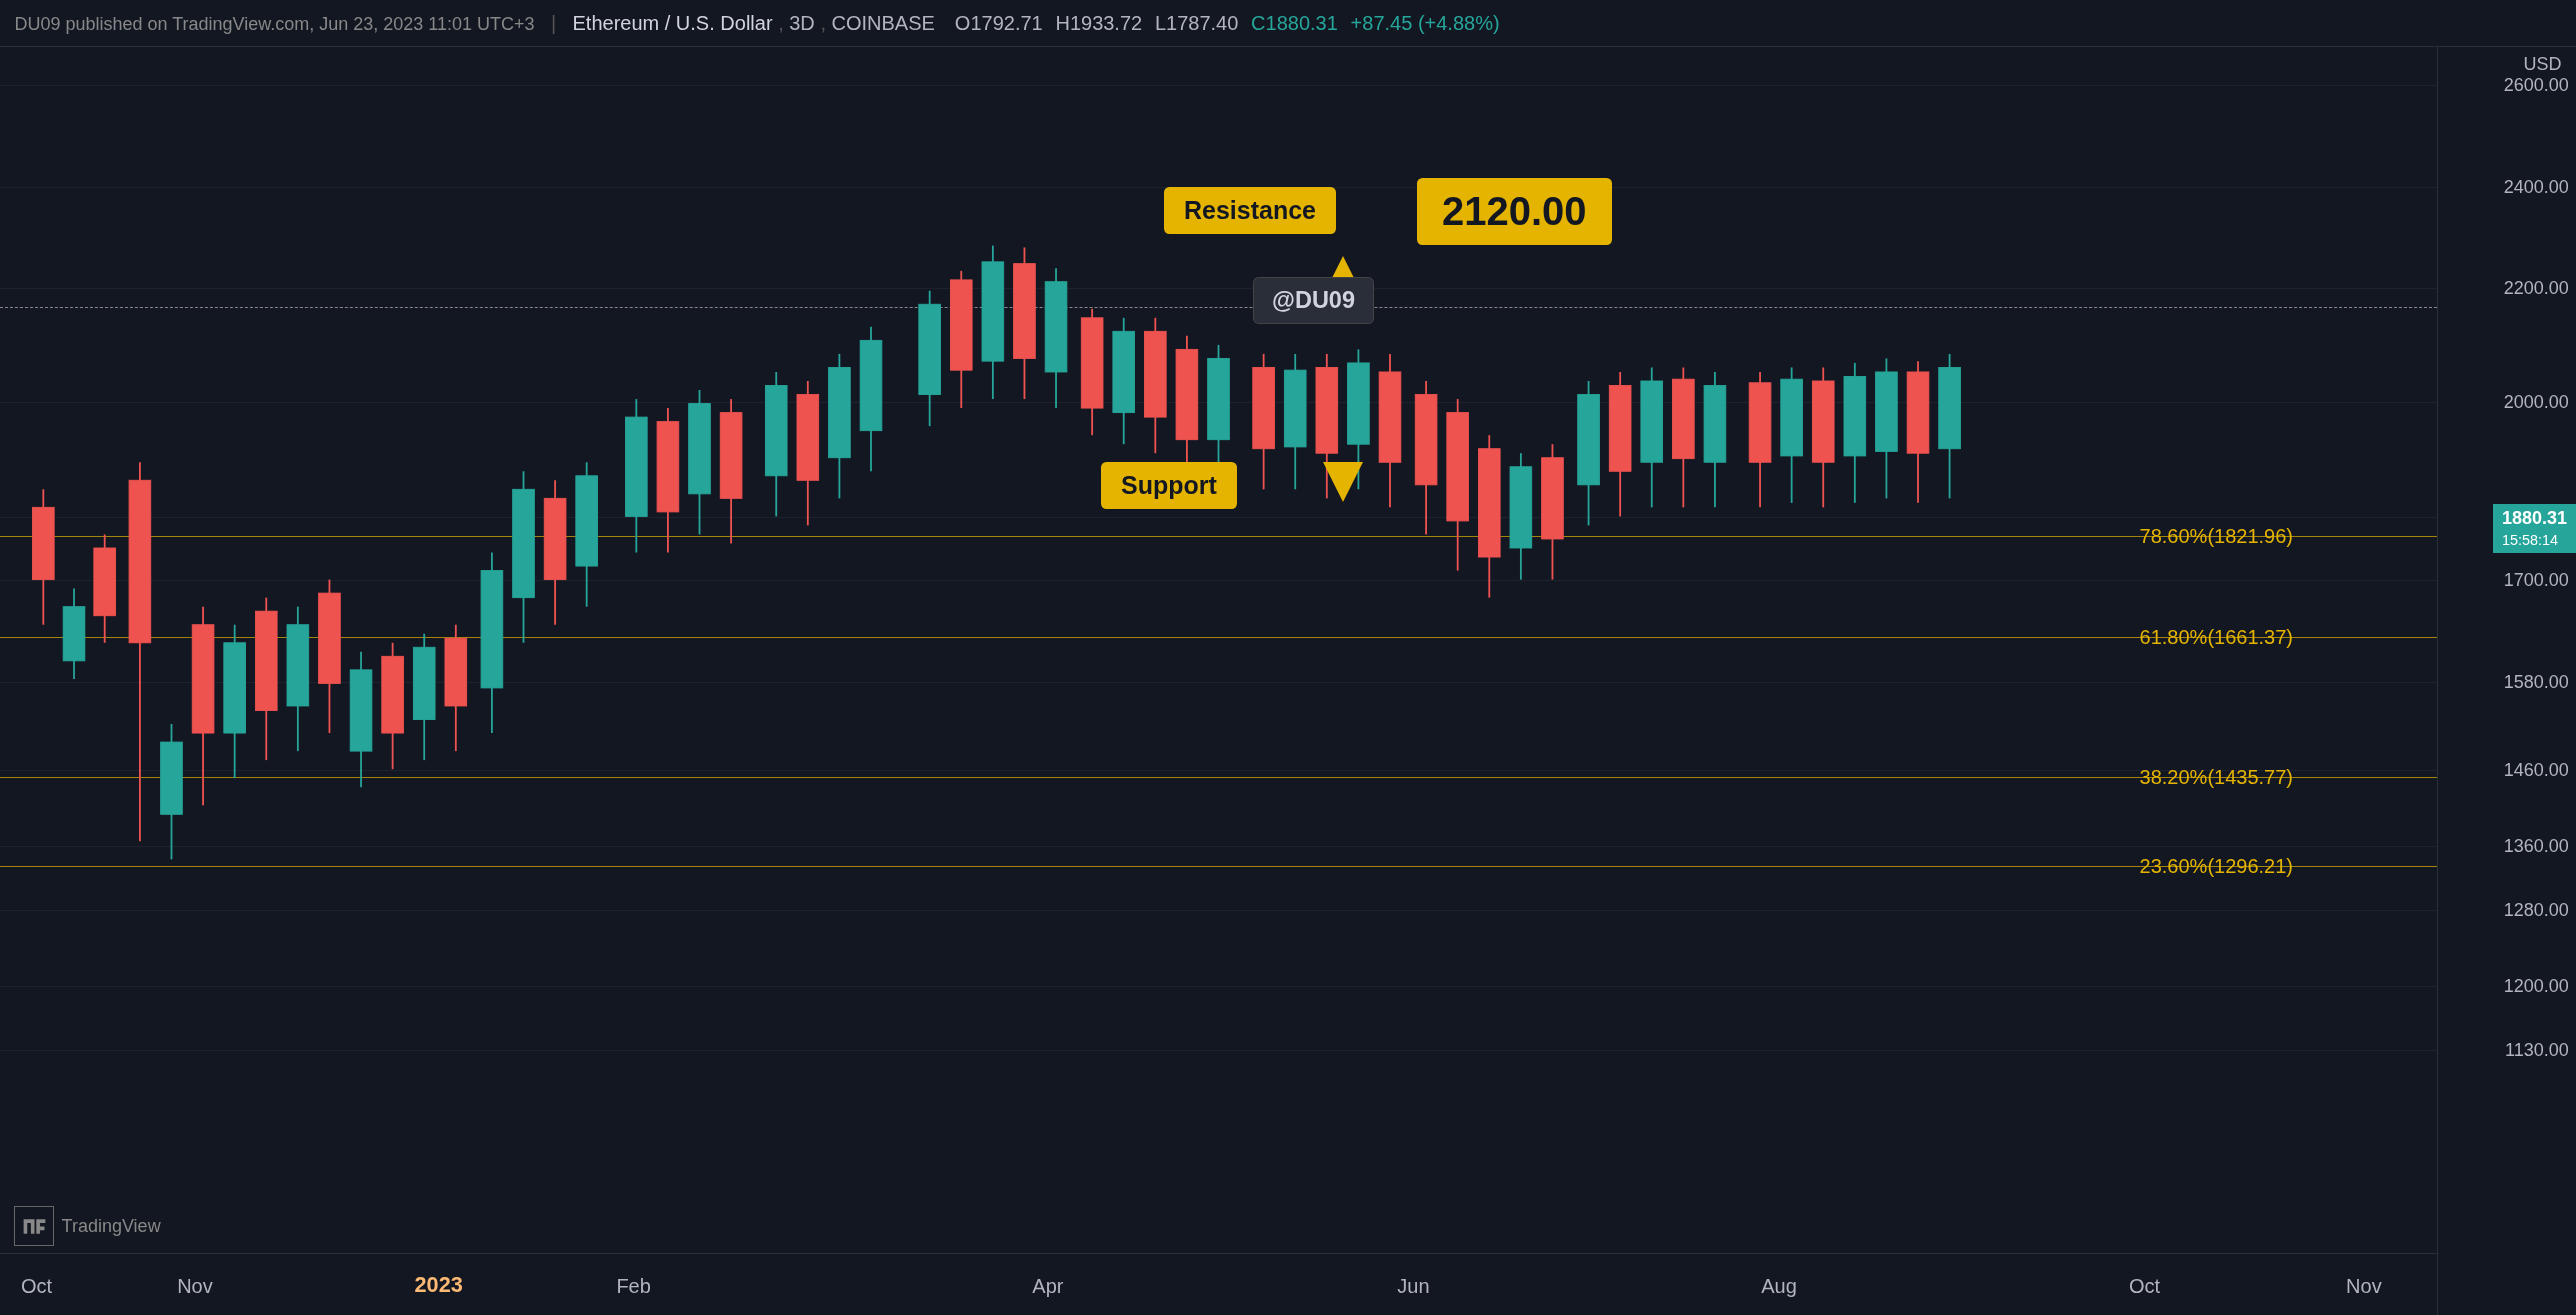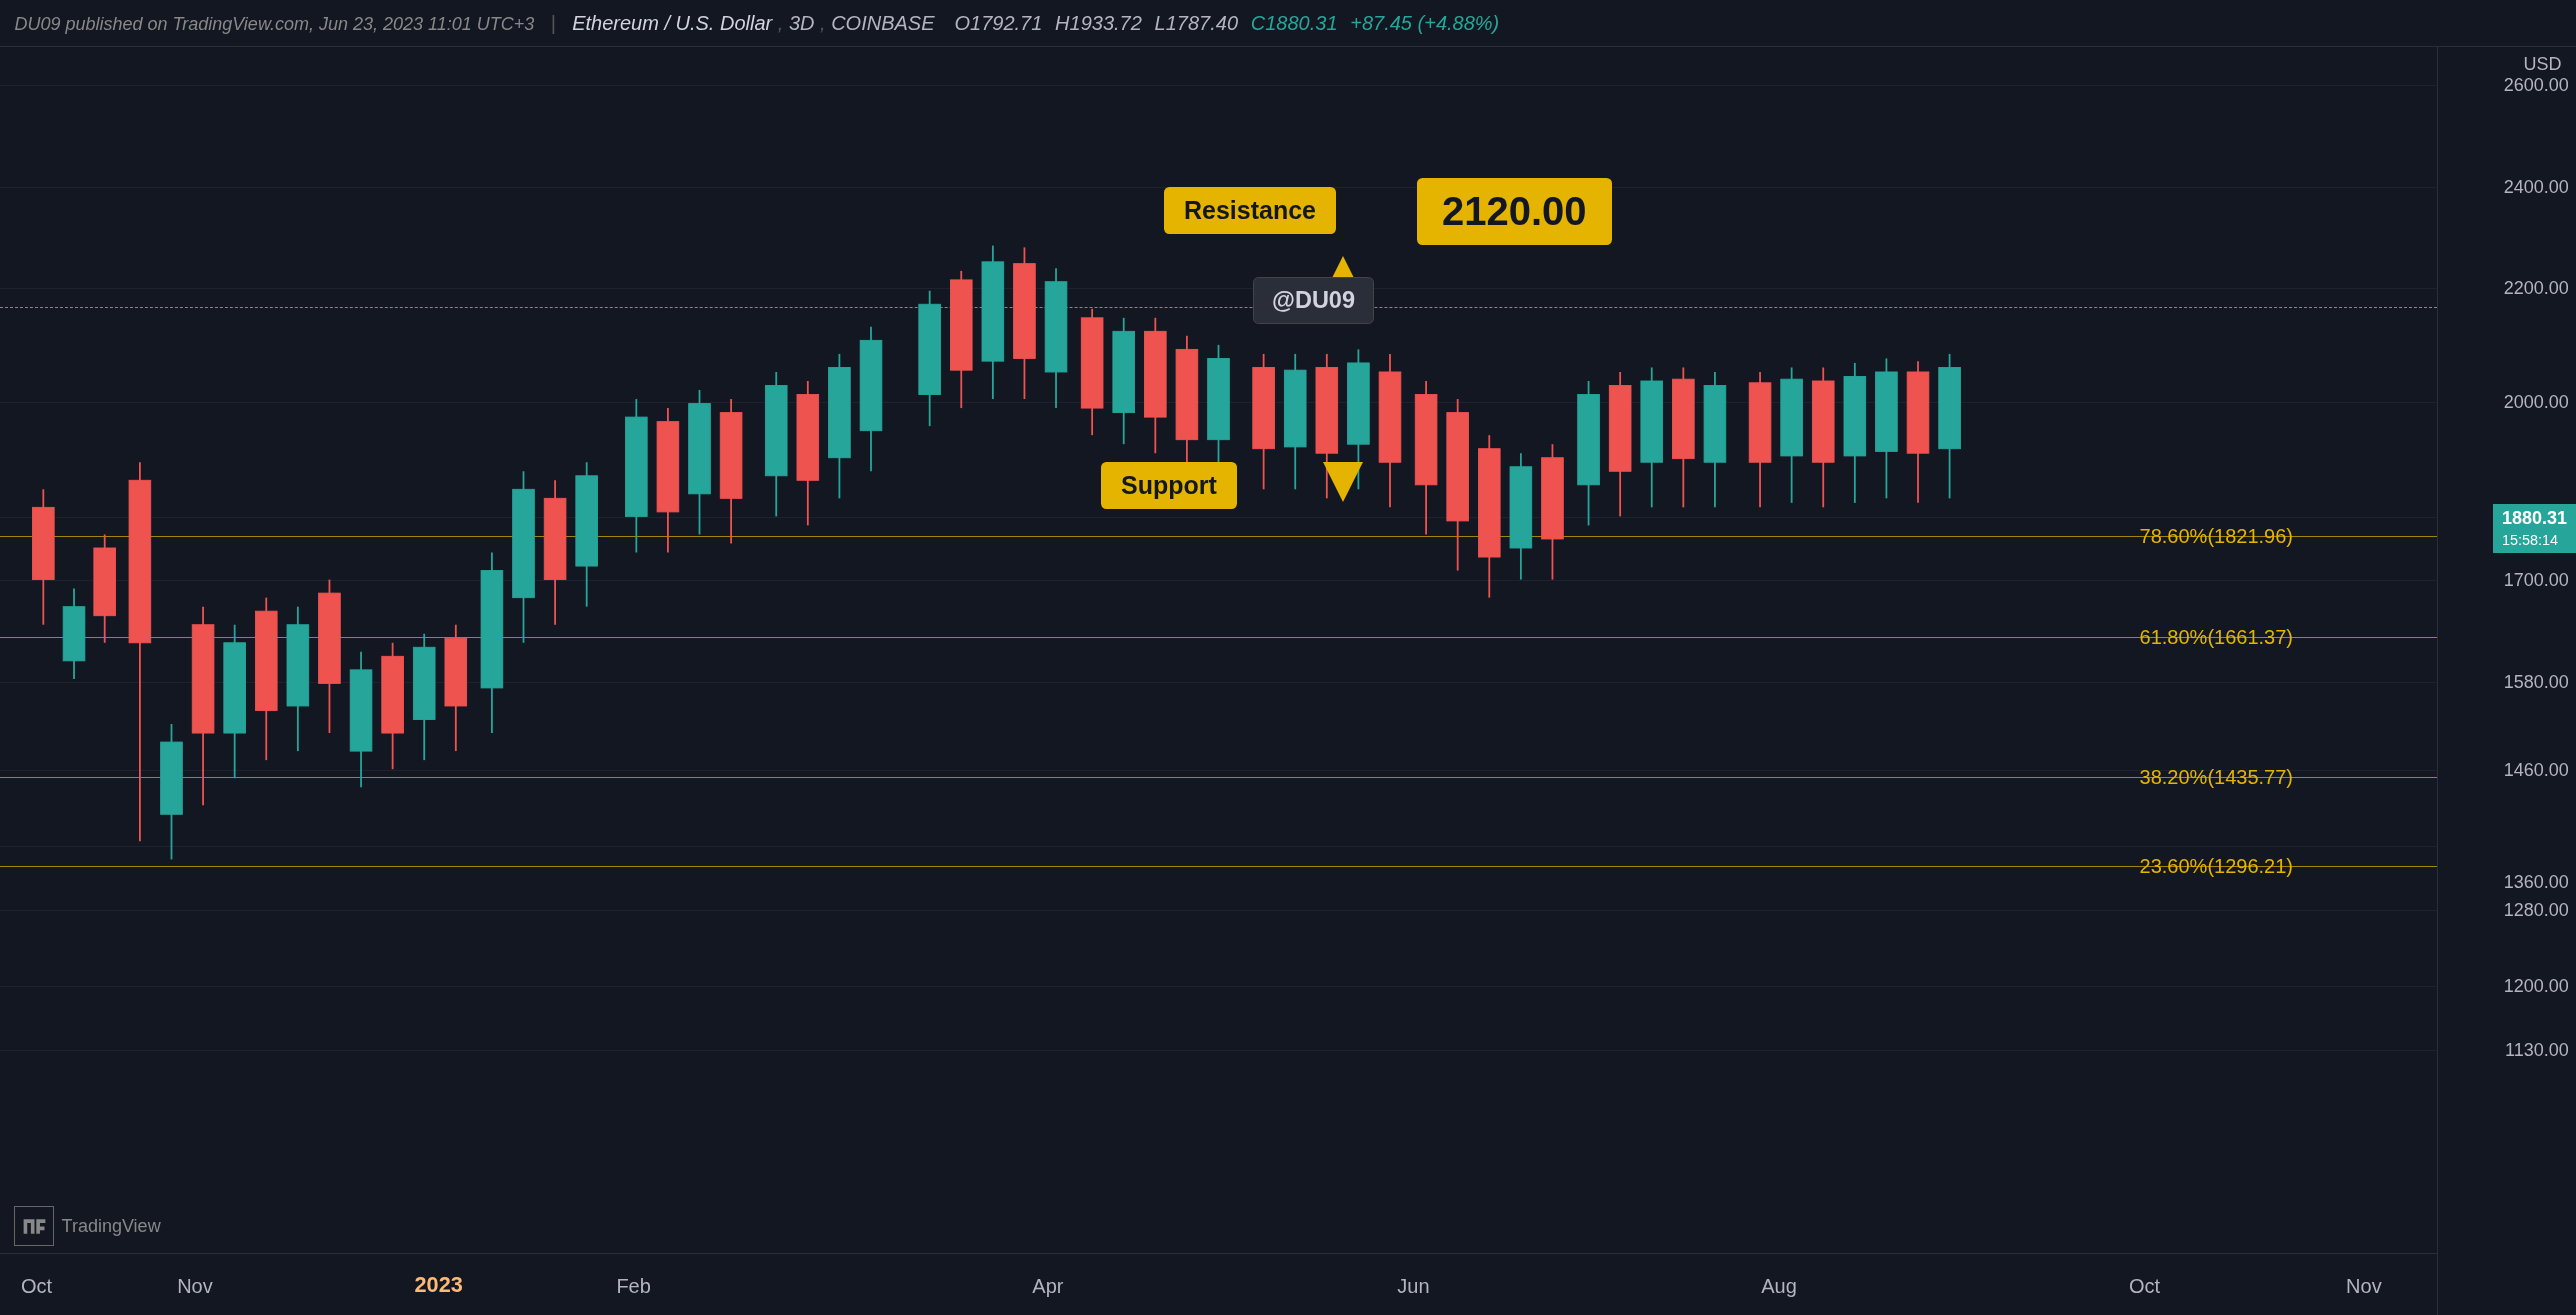--- a/index.html
+++ b/index.html
@@ -32,7 +32,6 @@
       padding: 0 14.4px;
       z-index: 10;
       border-bottom: 0.9px solid #2a2e39;
-      font-style: italic;
     }
 
     #header-text {

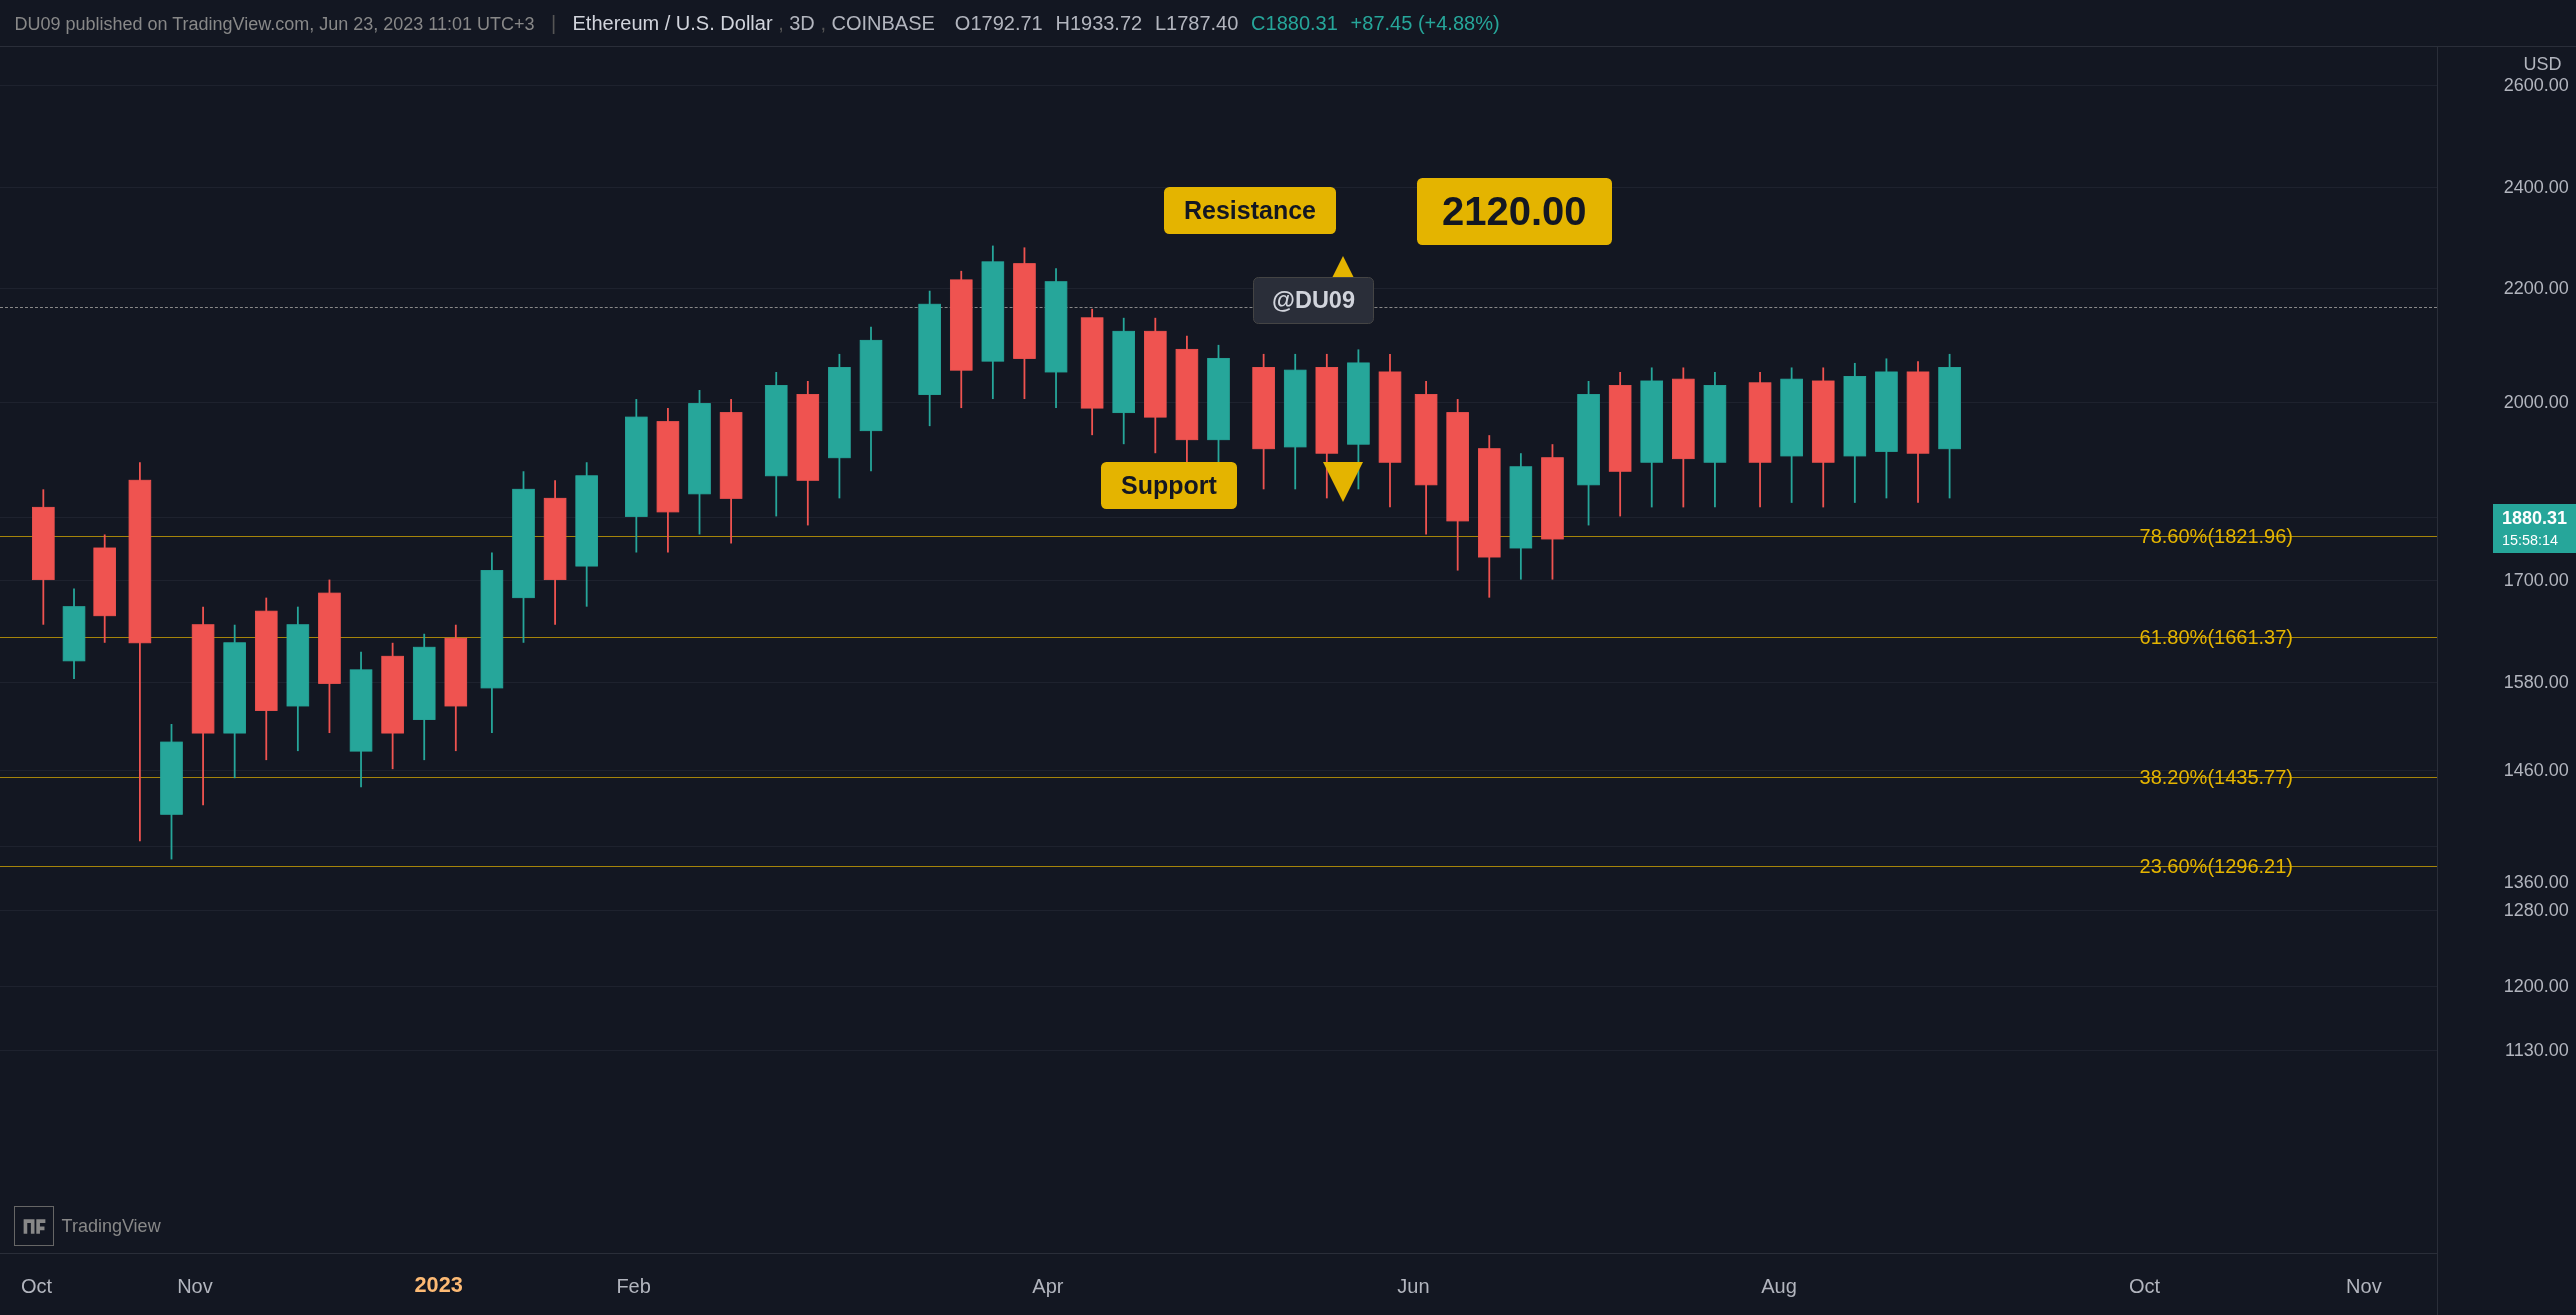--- a/index.html
+++ b/index.html
@@ -542,7 +542,7 @@
     <div class="price-label" style="top:42%;">1700.00</div>
     <div class="price-label" style="top:50%;">1580.00</div>
     <div class="price-label" style="top:57%;">1460.00</div>
-    <div class="price-label" style="top:63%;margin-top:36px;">1360.00</div>
+    <div class="price-label" style="top:63%;">1360.00</div>
     <div class="price-label" style="top:68%;">1280.00</div>
     <div class="price-label" style="top:74%;">1200.00</div>
     <div class="price-label" style="top:79%;">1130.00</div>

